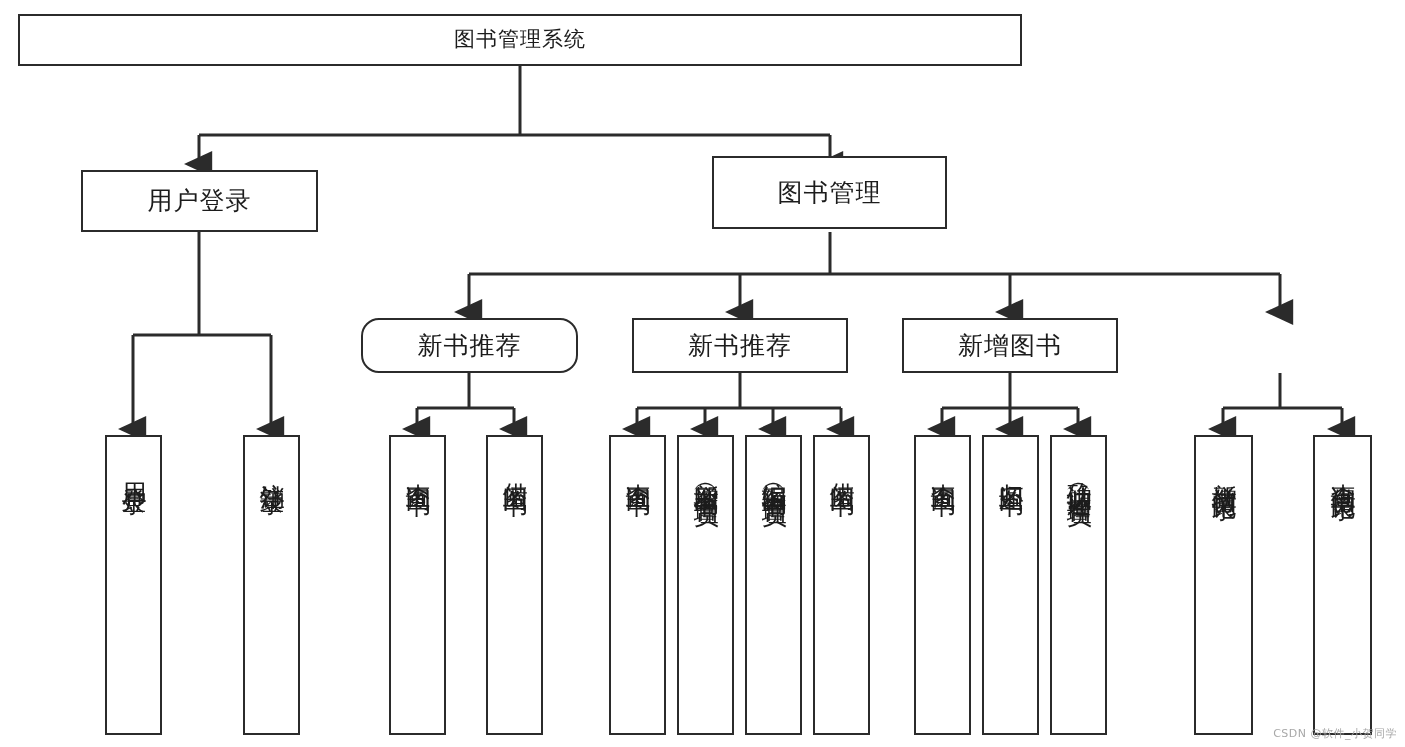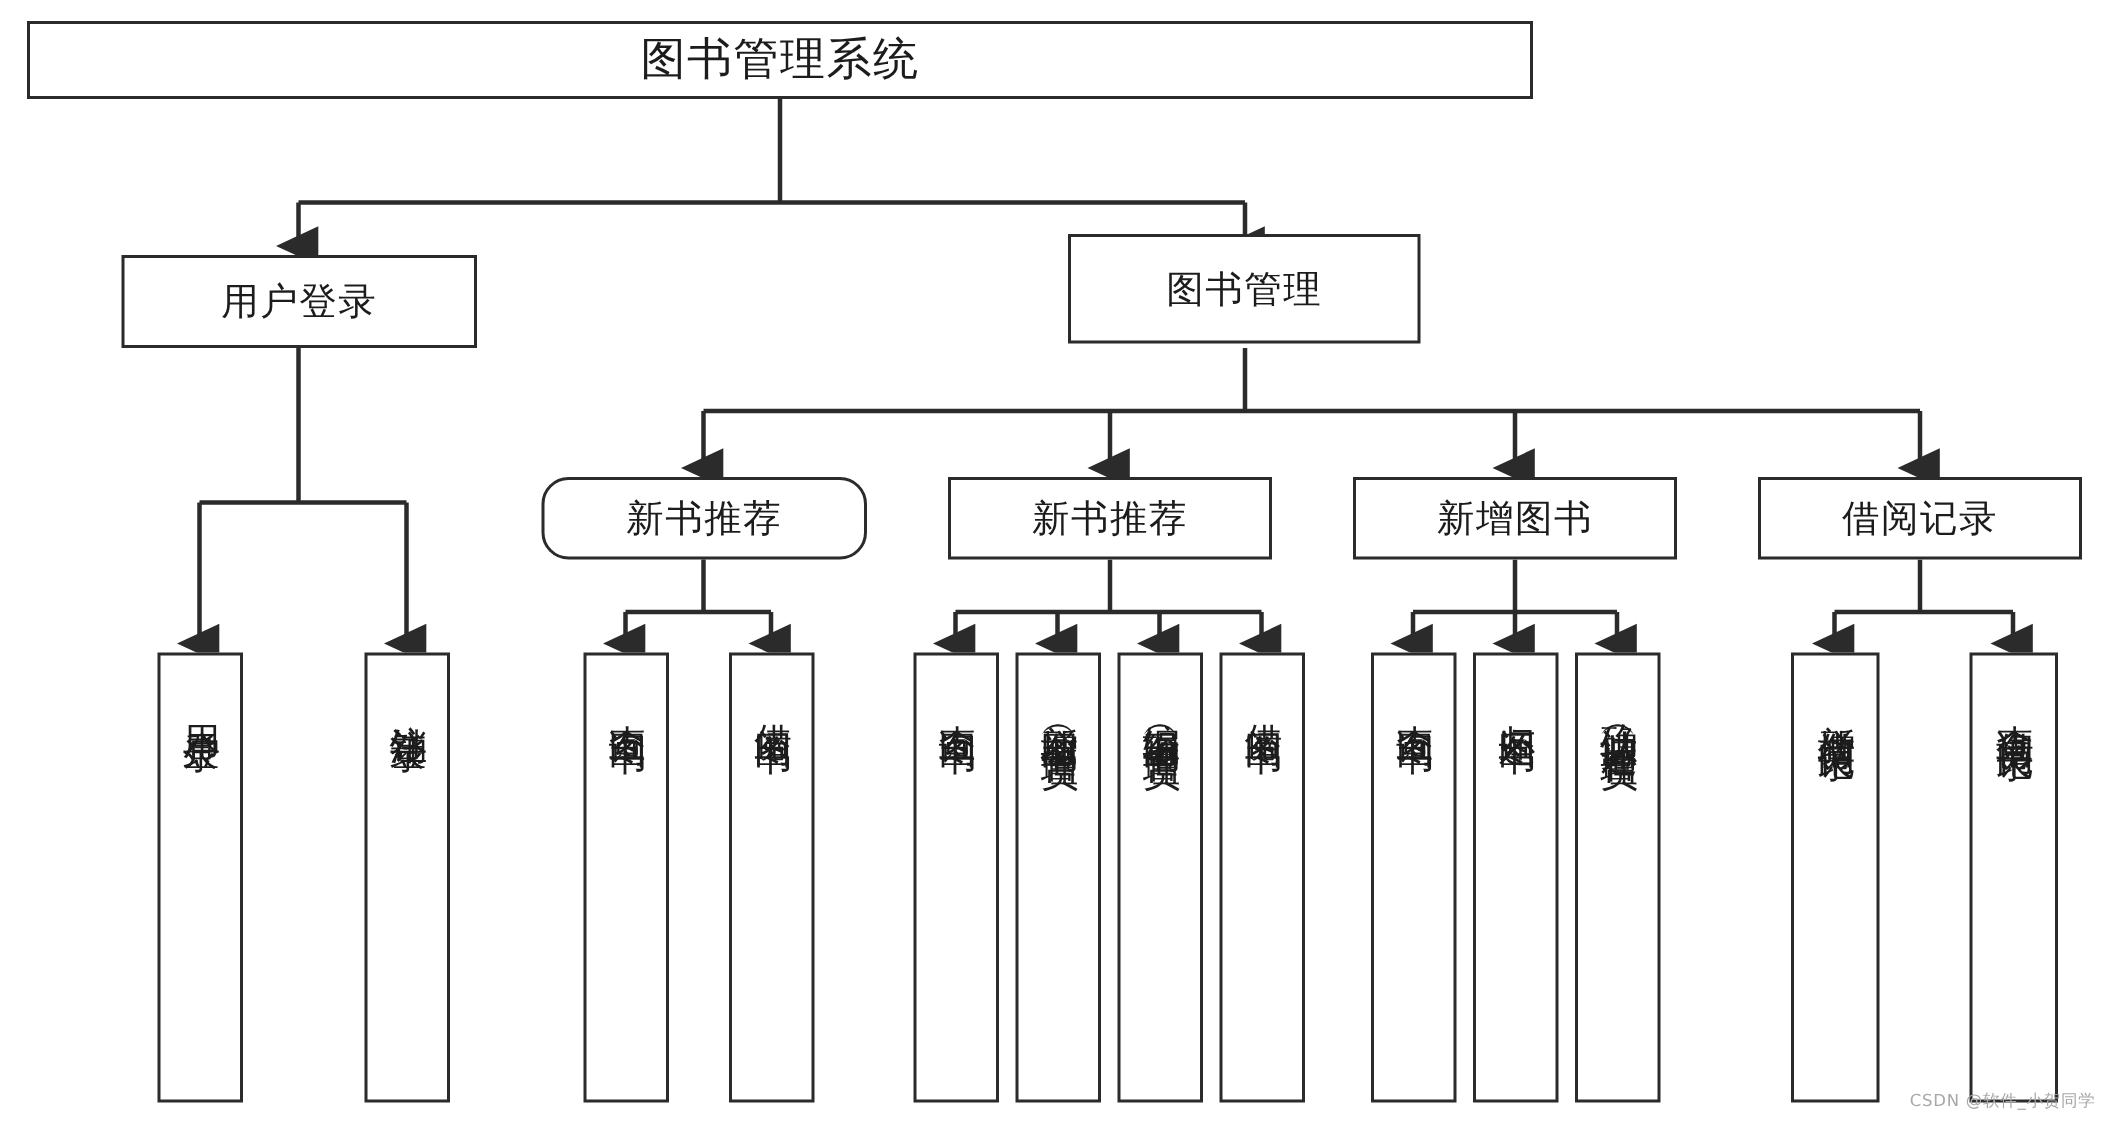--- a/index.html
+++ b/index.html
@@ -47,7 +47,7 @@
     letter-spacing: 1px;
   }
   .node.root .node-label {
-    font-size: 30px;
+    font-size: 21px;
     letter-spacing: 1px;
   }
   .node.leaf {

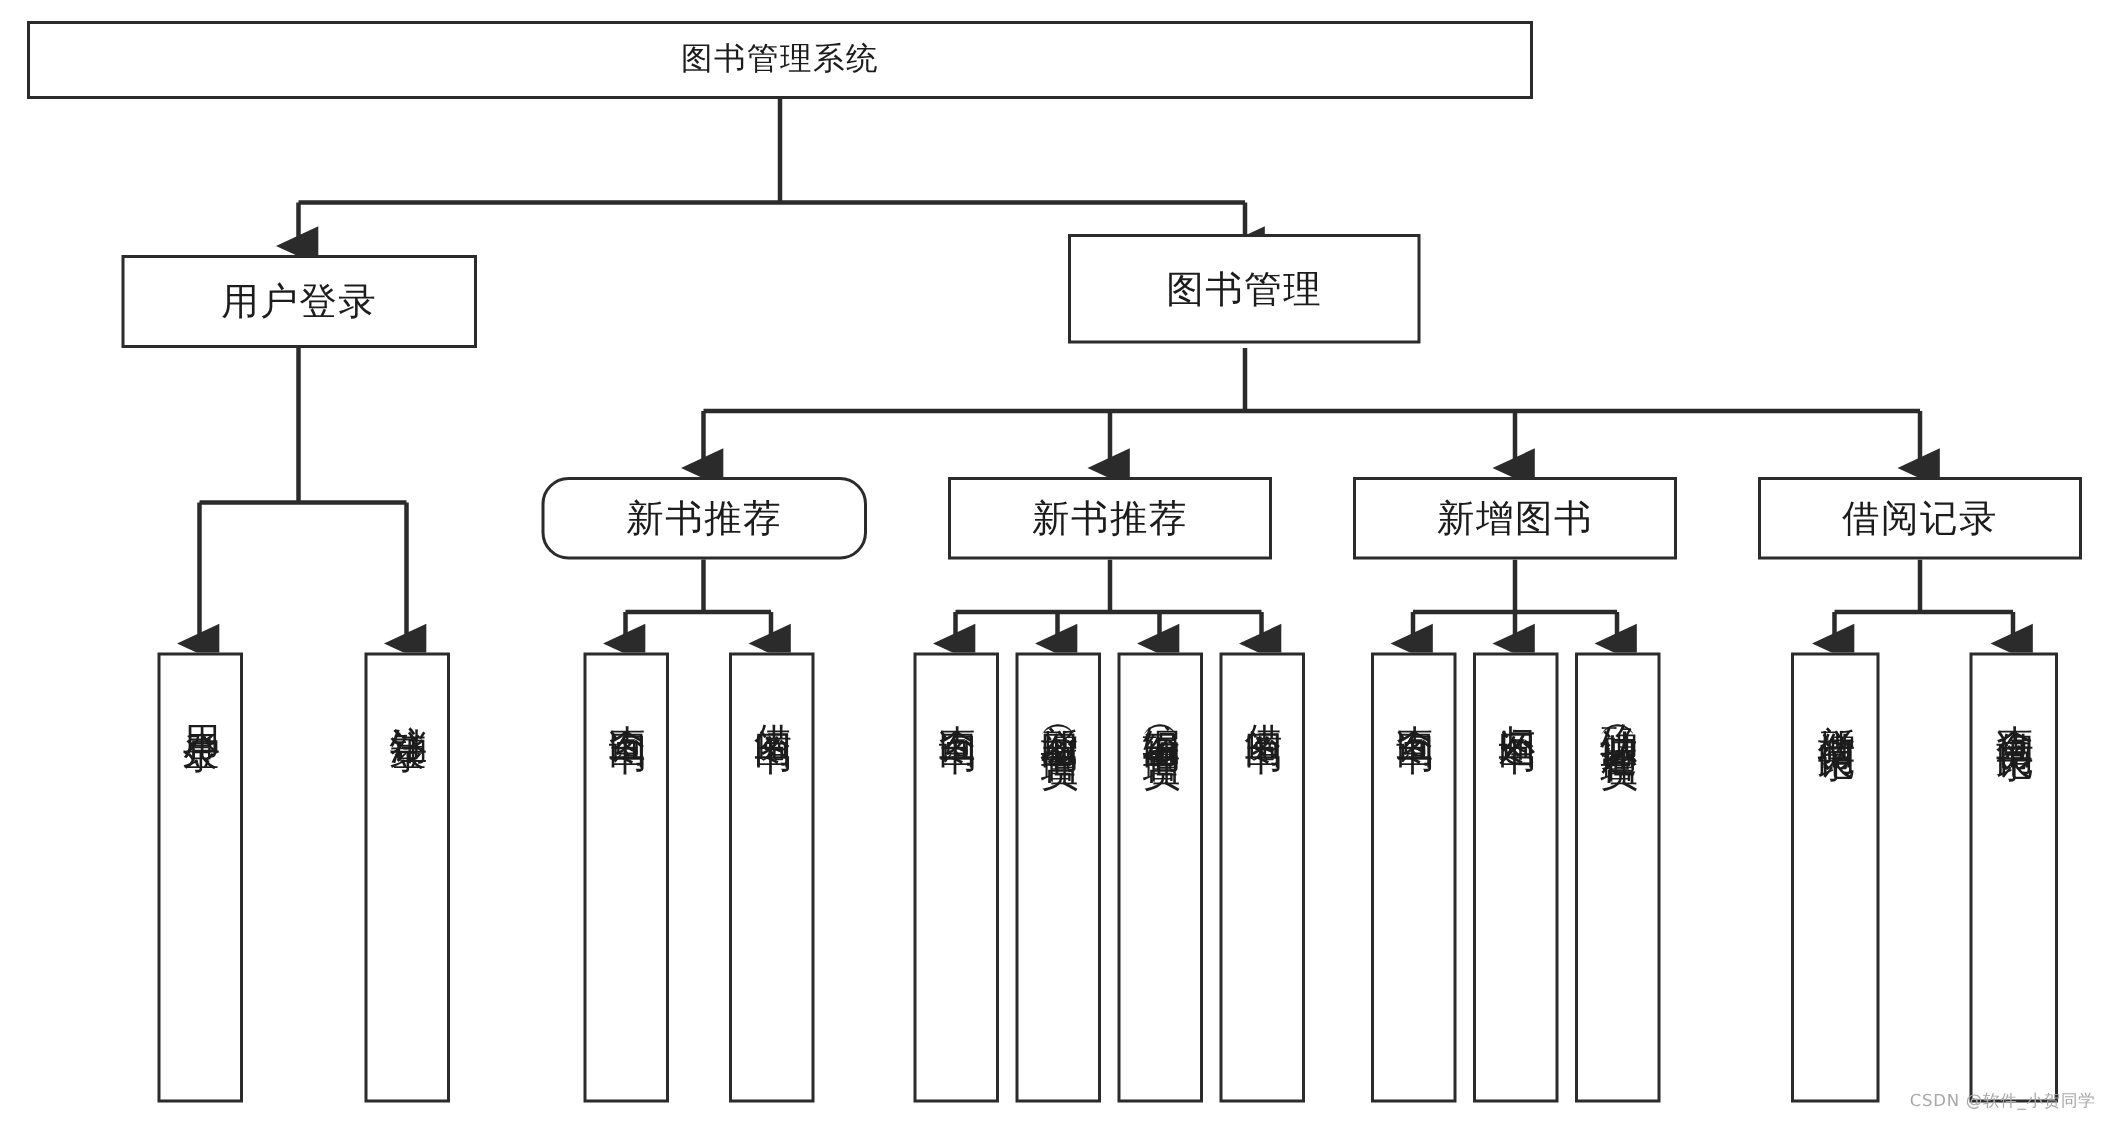--- a/index.html
+++ b/index.html
@@ -155,9 +155,6 @@
     <span class="node-label">新增图书</span>
   </div>
 
-  <div class="node horizontal" style="left:1172px; top:318px; width:216px; height:55px;">
-    <span class="node-label">借阅记录</span>
-  </div>
 
   <div class="node leaf" style="left:105px; top:435px; width:57px; height:300px;">
     <span class="node-label">用户登录</span>

